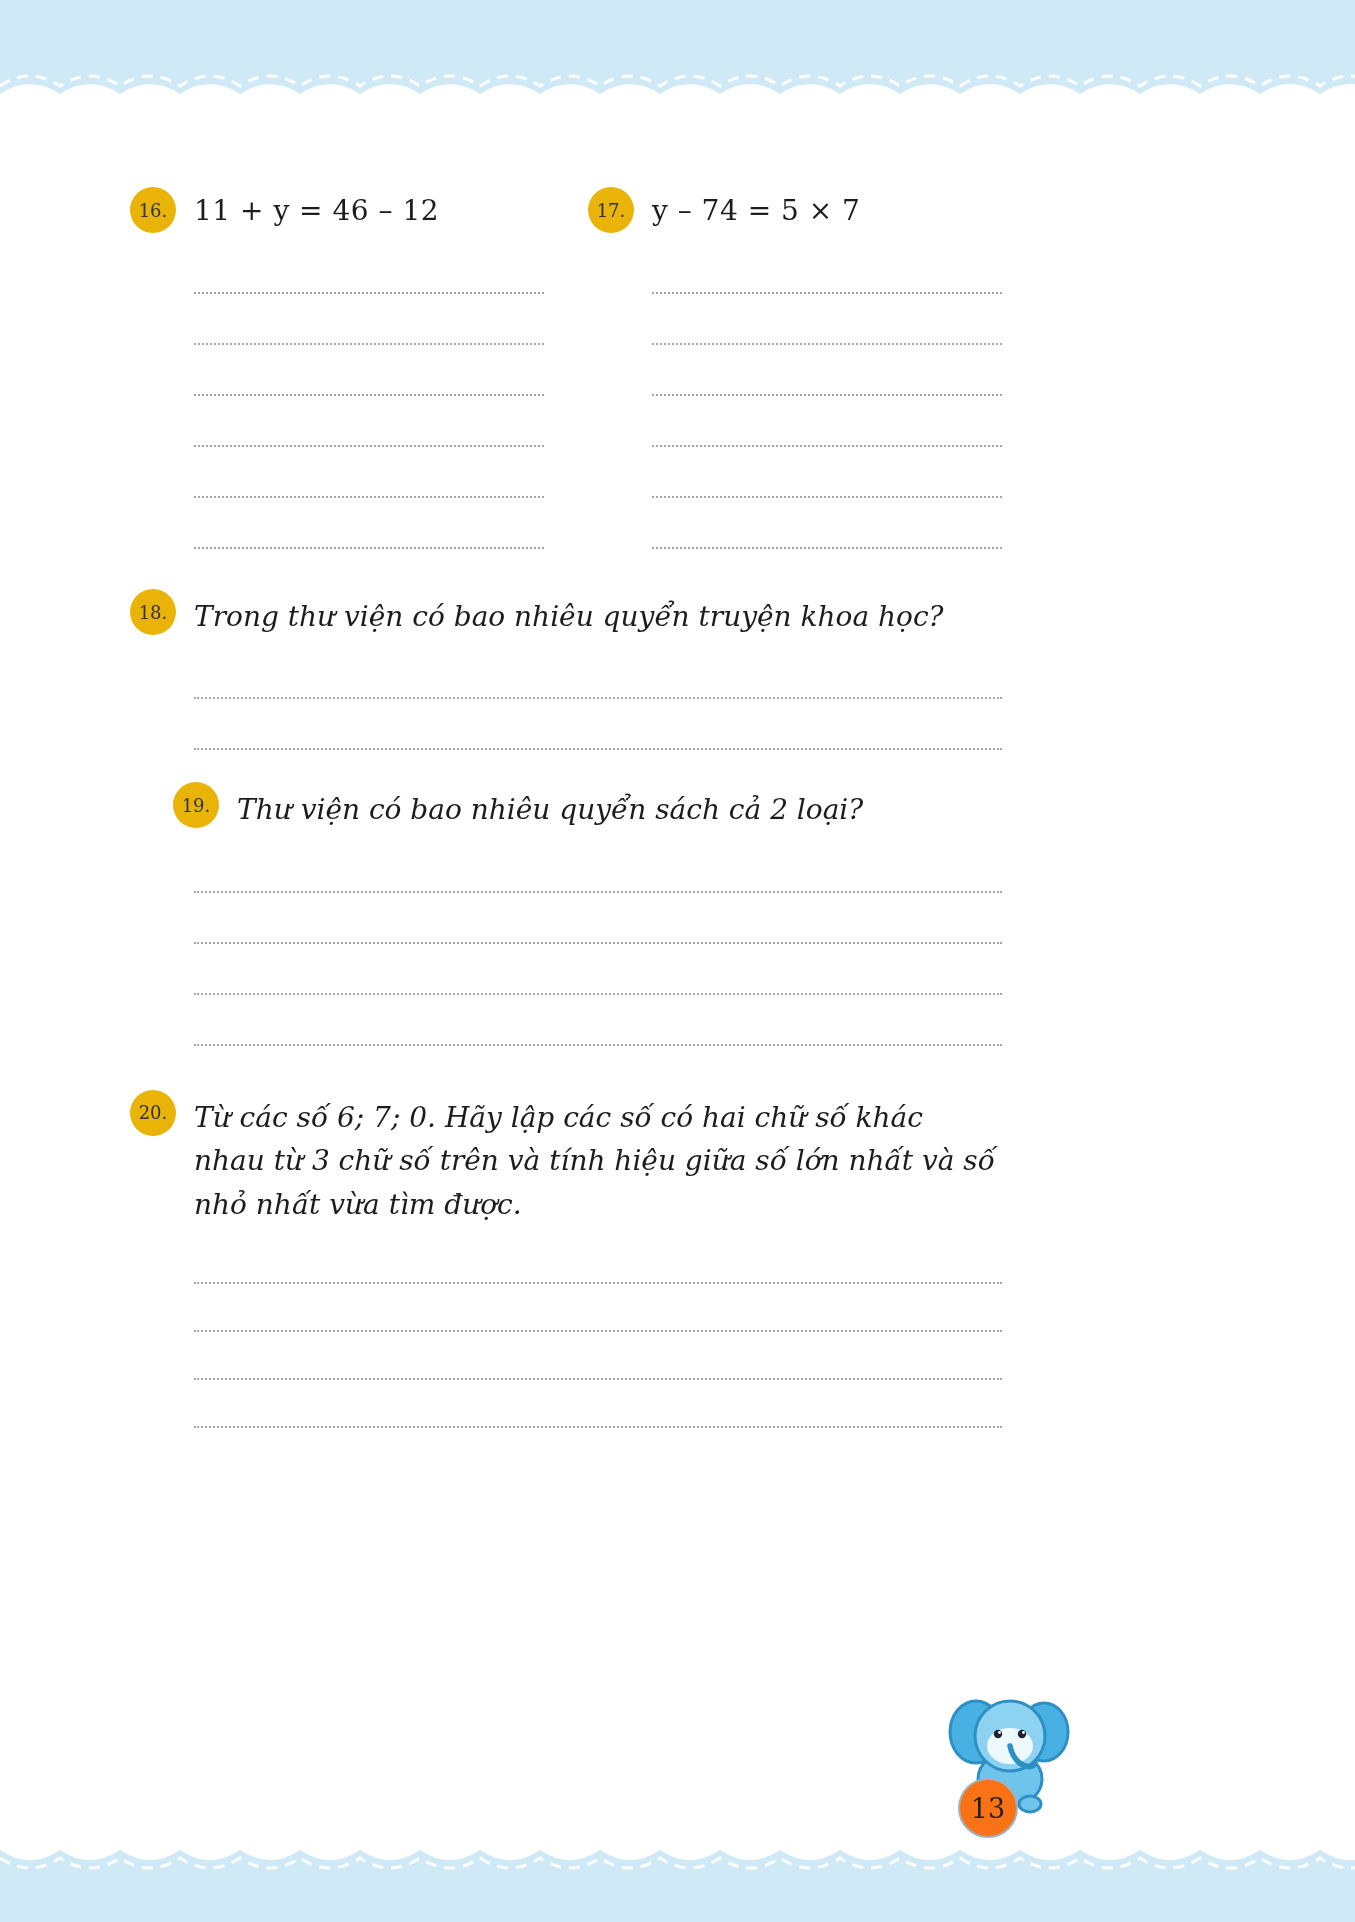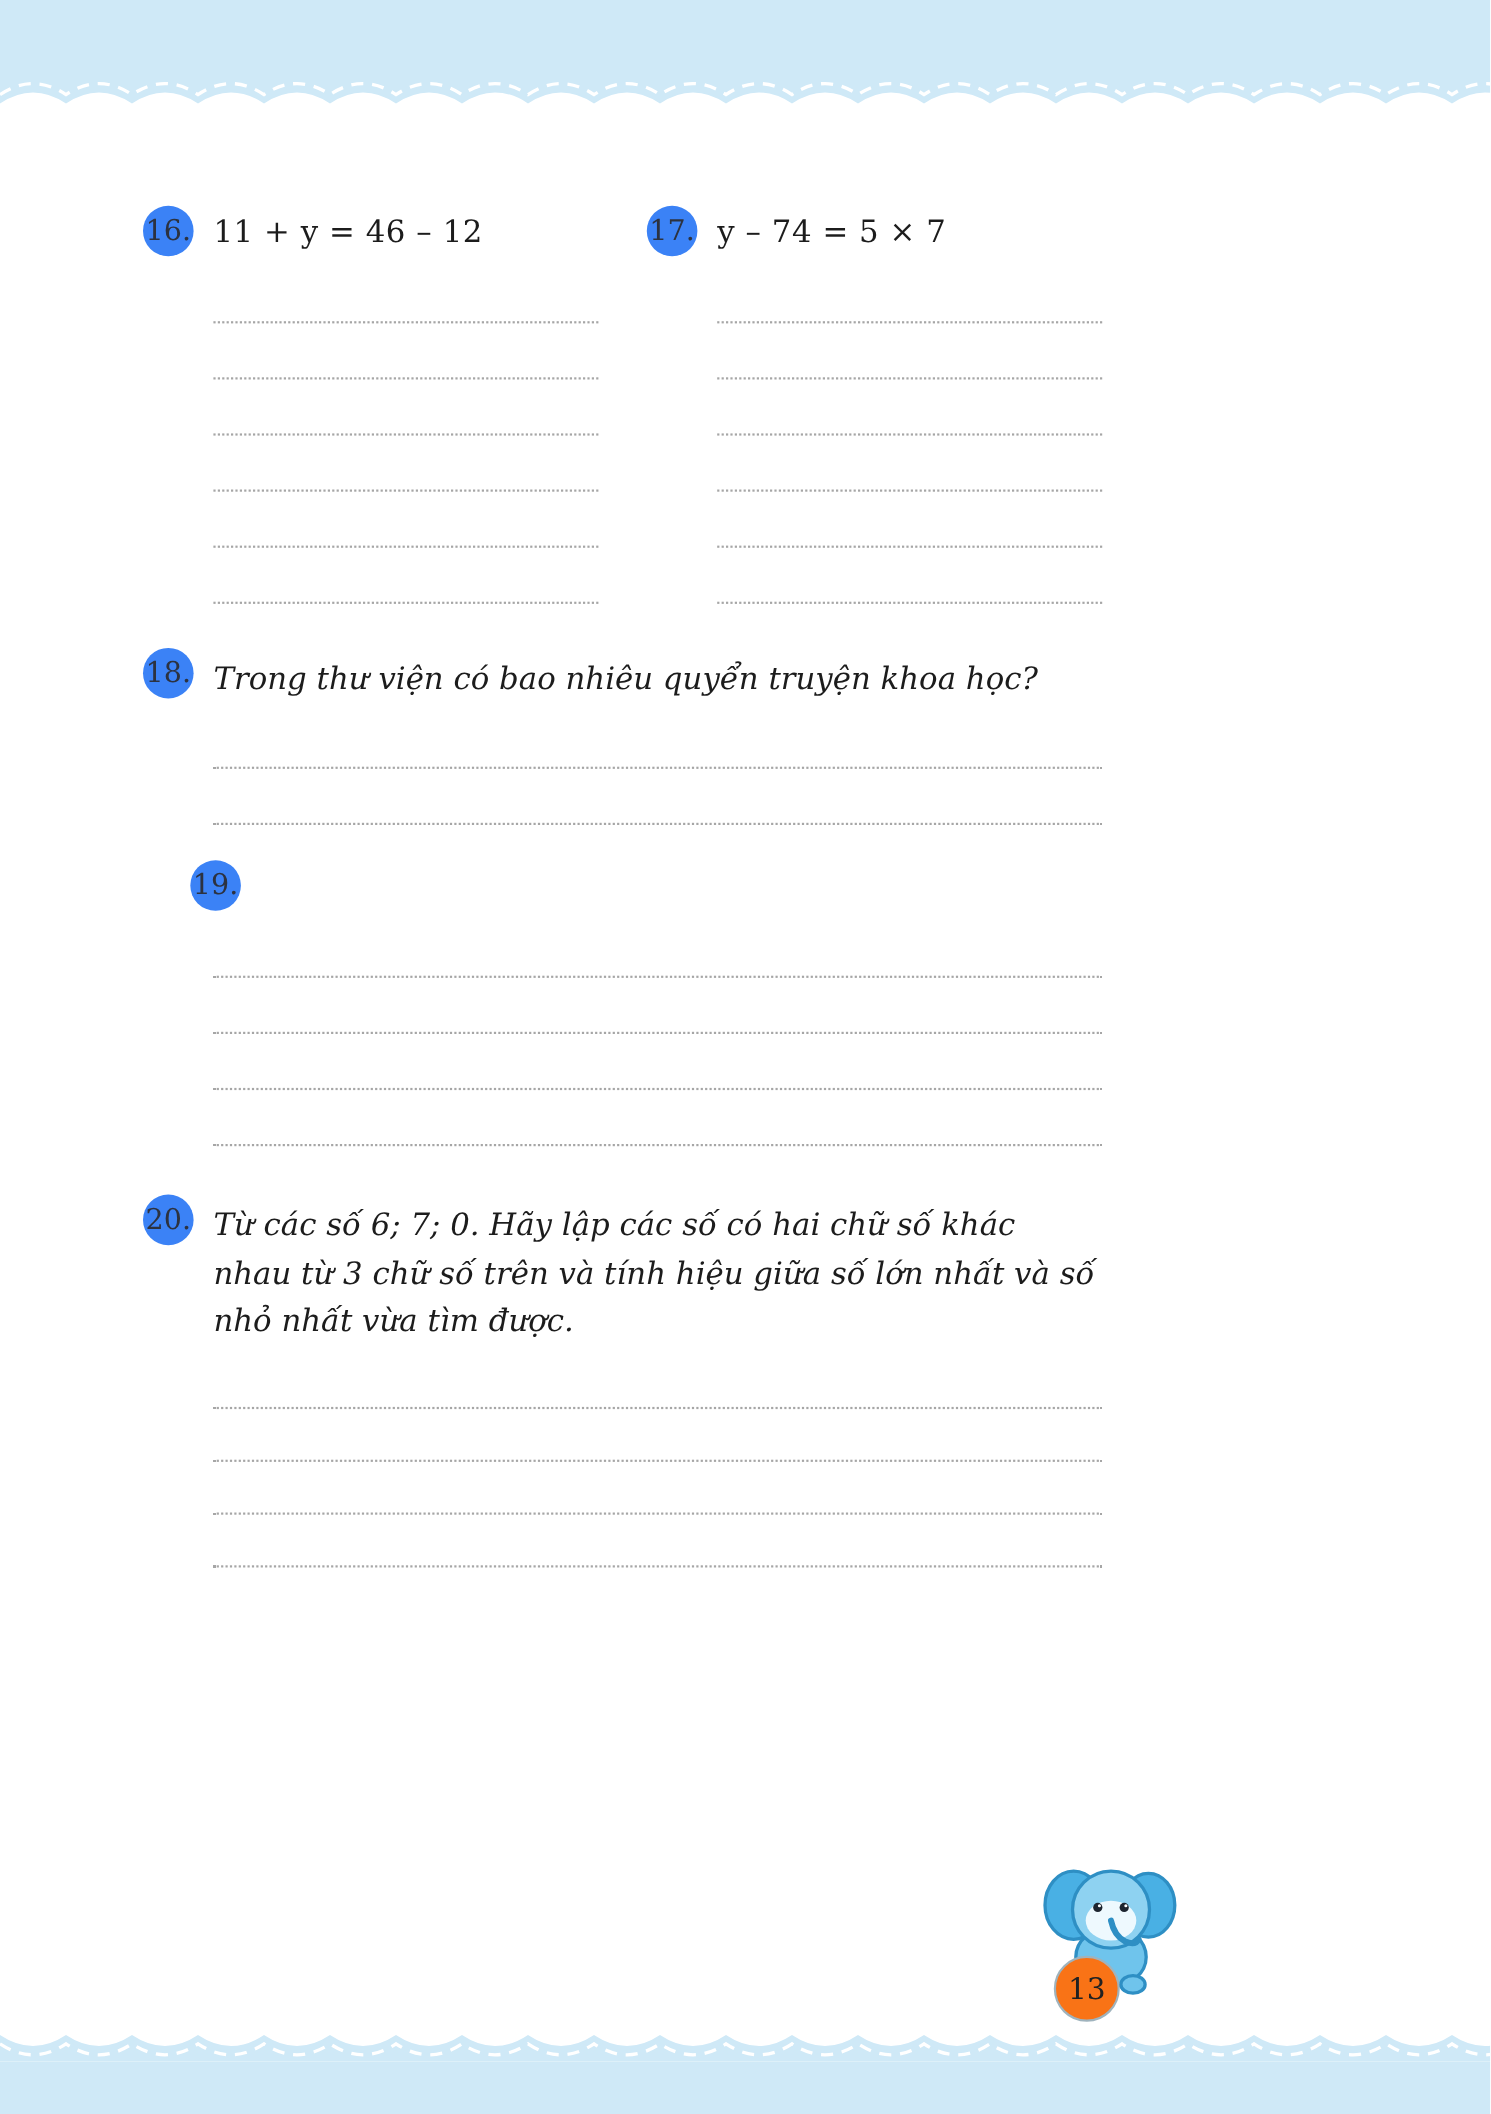--- a/index.html
+++ b/index.html
@@ -38,9 +38,9 @@
     flex: 0 0 46px;
     width: 46px; height: 46px;
     border-radius: 50%;
-    background: #3b82f6;
+    background: #eab308;
     color: #2c3240;
-    font-size: 26px;
+    font-size: 18px;
     display: inline-flex; align-items: center; justify-content: center;
     margin-top: -2px;
   }

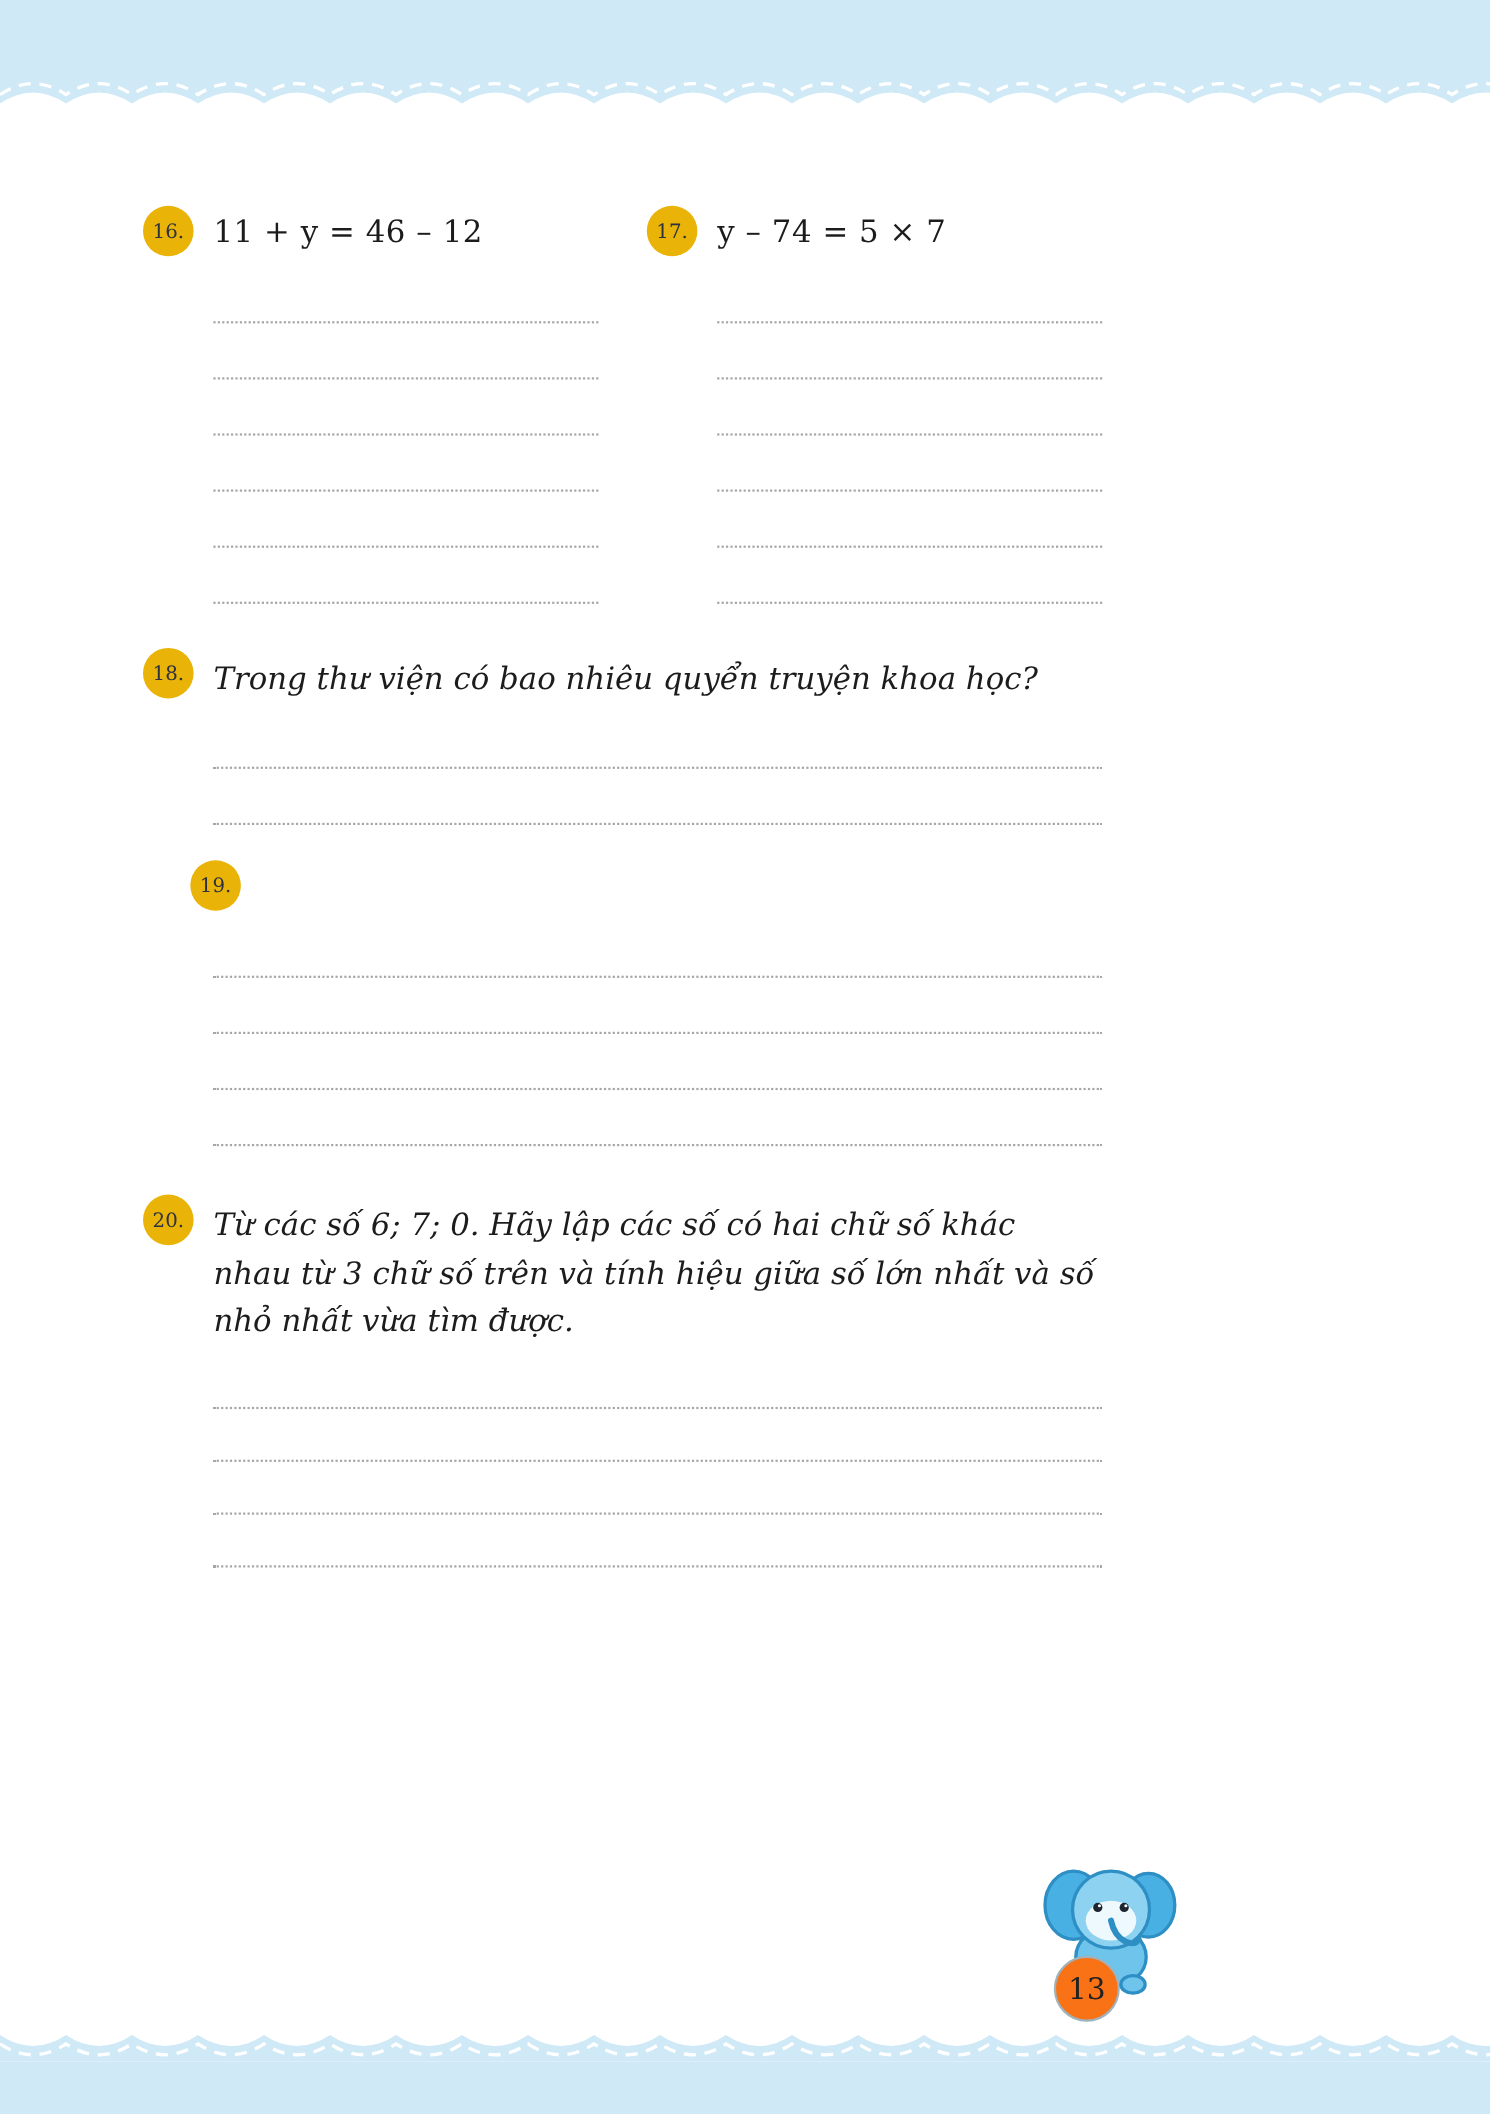--- a/index.html
+++ b/index.html
@@ -125,6 +125,7 @@
 
     <div class="prob q19">
       <span class="badge">19.</span>
+      <span class="qtext">Thư viện có bao nhiêu quyển sách cả 2 loại?</span>
     </div>
     <div class="answers full">
       <div class="dots"></div>

